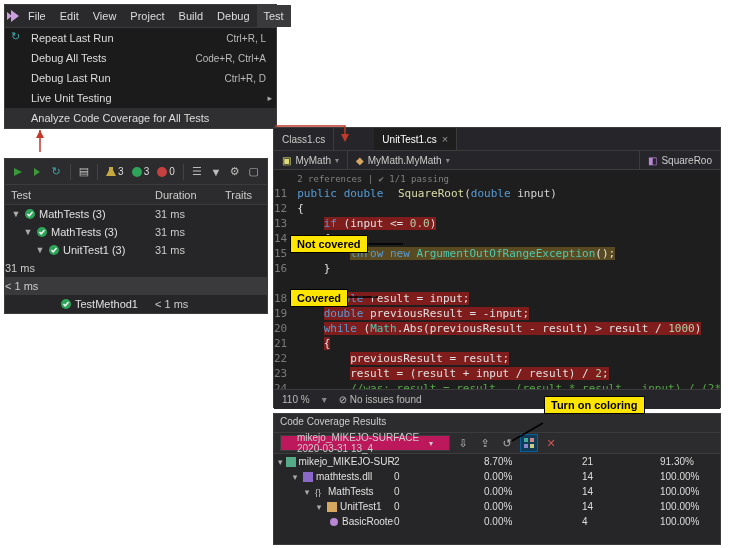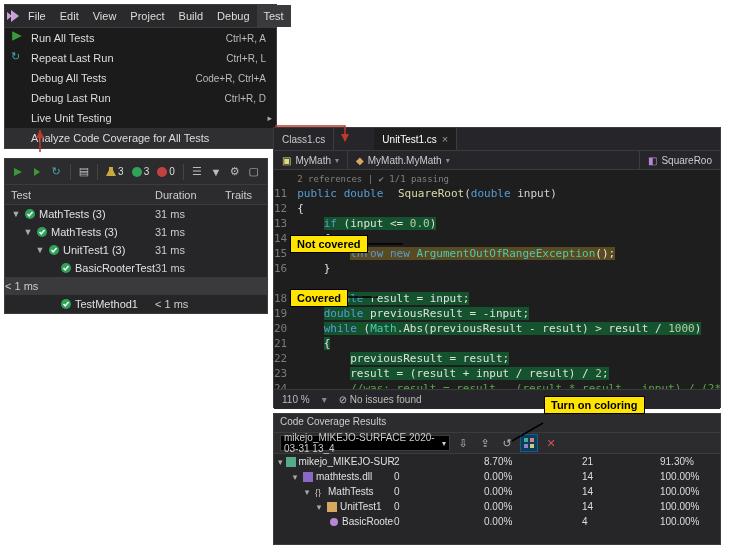--- a/index.html
+++ b/index.html
@@ -346,13 +346,6 @@
       </div>
   </div>
   <div class="dropdown" id="dropdown-items">
-      <div class="ddrow">
-        <span class="ddicon"><svg width="12" height="12" viewBox="0 0 10 10">
-            <path fill="#3a9a3a" d="M1 1 L9 5 L1 9 Z"></path>
-          </svg></span>
-        <span>Run All Tests</span>
-        <span class="sc">Ctrl+R, A</span>
-      </div>
       <div class="ddrow">
         <span class="ddicon"><span style="color:#4aa;font-size:11px;">↻</span></span>
         <span>Repeat Last Run</span>

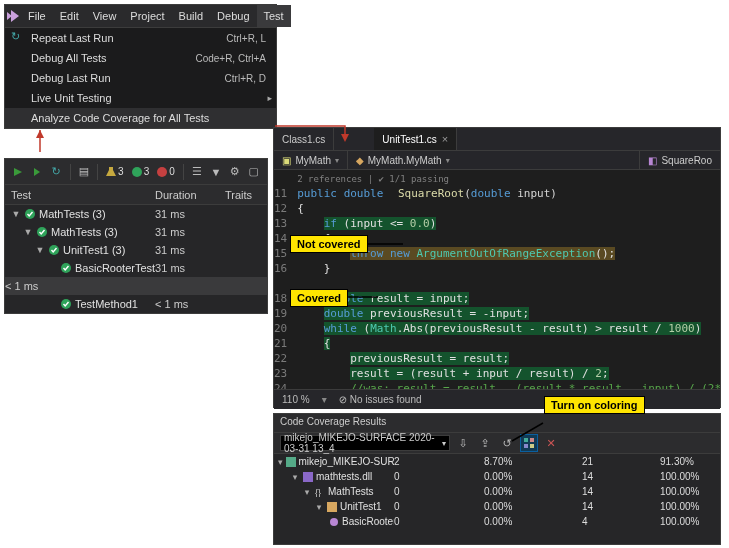--- a/index.html
+++ b/index.html
@@ -222,7 +222,7 @@
   .punct { color: #d4d4d4; }
   .cmmt { color: #57a64a; }
   .ref { color: #808080; font-size: 9px; }
-  .hl-cov { background: #14532d; }
+  .hl-cov { background: #7f1d1d; }
   .hl-not { background: #5a4a22; }
 
   .editor-status {

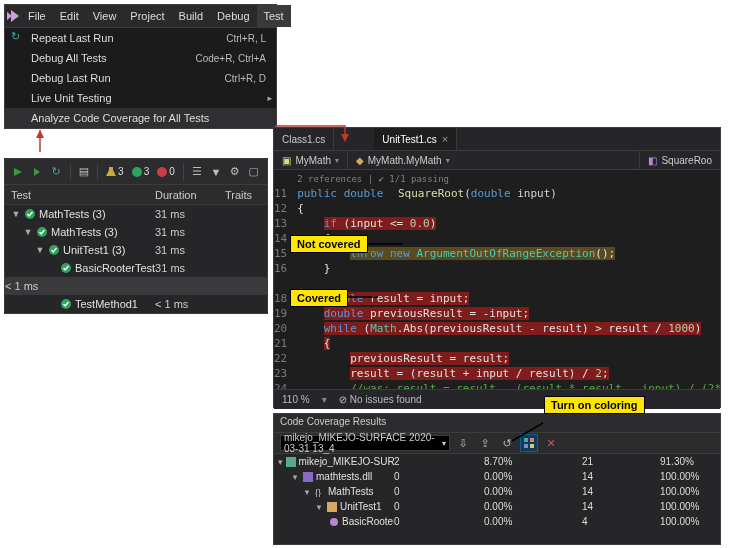--- a/index.html
+++ b/index.html
@@ -452,14 +452,6 @@
         <div class="cell-tr"></div>
       </div>
       <div class="trow">
-        <div class="cell-test" style="padding-left: 42px;">
-          <span class="chevron"></span>
-          <span class="tick-icon"><svg width="12" height="12" viewBox="0 0 12 12">
-              <circle cx="6" cy="6" r="5" fill="#2fa35a"></circle>
-              <path d="M3.5 6 L5.2 8 L8.5 4" stroke="#fff" stroke-width="1.4" fill="none"></path>
-            </svg></span>
-          <span>BasicRooterTest</span>
-        </div>
         <div class="cell-dur">31 ms</div>
         <div class="cell-tr"></div>
       </div>

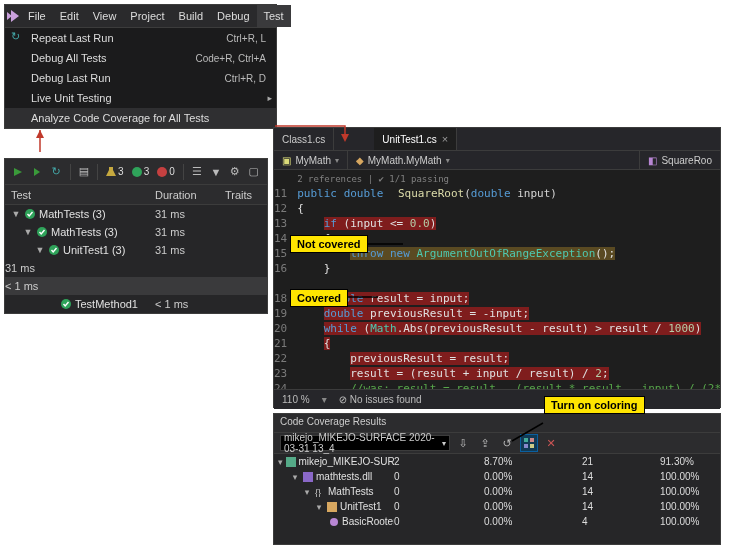--- a/index.html
+++ b/index.html
@@ -267,12 +267,12 @@
   .cov-toolbar .dd {
     flex: 0 0 170px;
     height: 16px;
-    background: #000000;
+    background: #be185d;
     border: 1px solid #3c3c3c;
     display: flex;
     align-items: center;
     justify-content: space-between;
-    padding: 0 3px;
+    padding: 0 16px;
     font-size: 10px;
     color: #ccc;
   }

